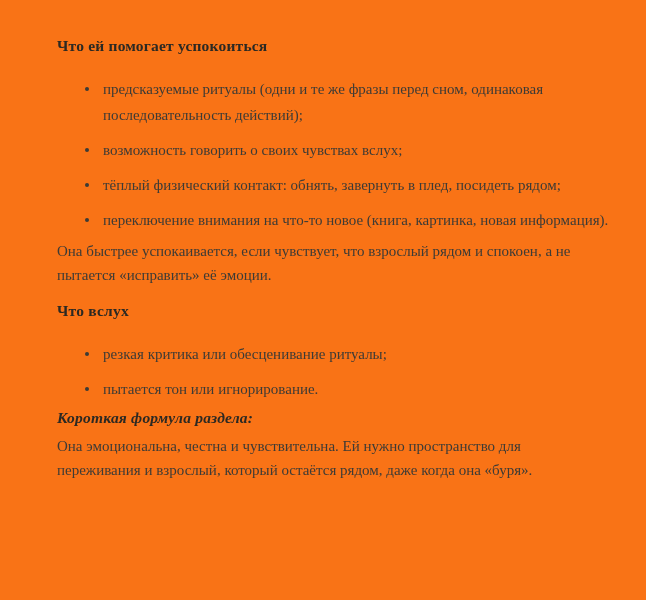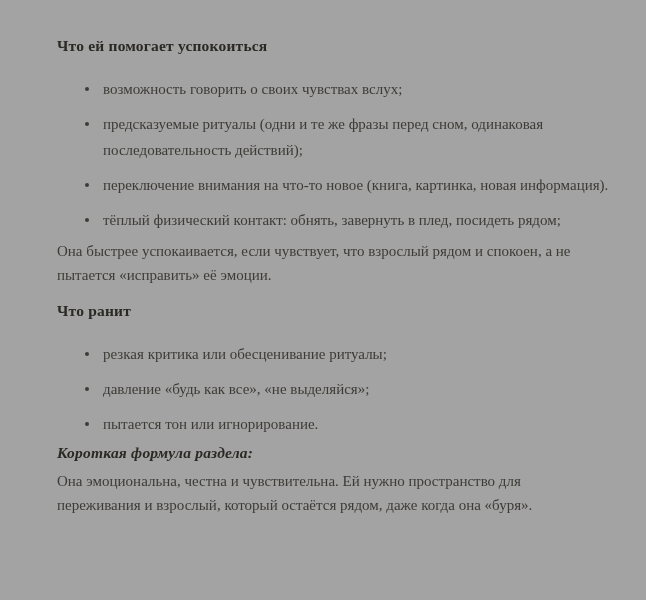--- a/index.html
+++ b/index.html
@@ -11,7 +11,7 @@
     width: 646px;
     height: 600px;
     box-sizing: border-box;
-    background: #a3a3a3;
+    background: #f97316;
     padding: 36px 34px 0 57px;
     font-family: "Liberation Serif", "DejaVu Serif", serif;
     color: #3d3b36;

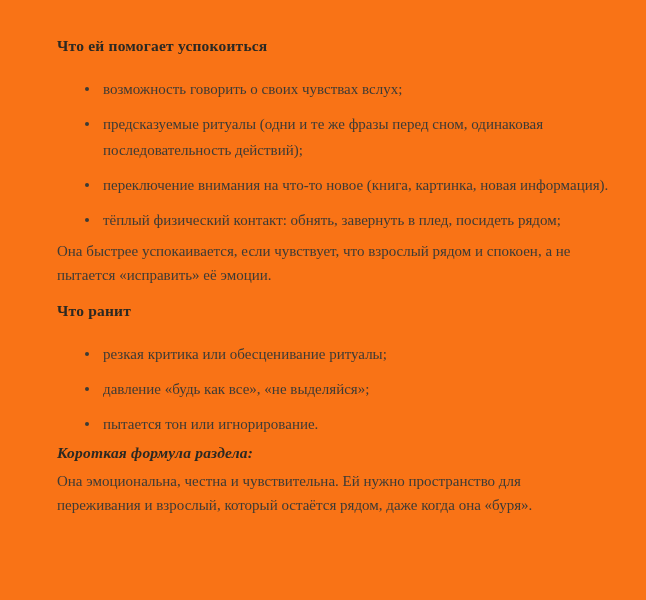--- a/index.html
+++ b/index.html
@@ -73,11 +73,11 @@
     <ul class="bullet-list">
       <li>
         <span class="bullet-dot"></span>
-        <span>возможность говорить о своих чувствах вслух;</span>
+        <span>предсказуемые ритуалы (одни и те же фразы перед сном, одинаковая последовательность действий);</span>
       </li>
       <li>
         <span class="bullet-dot"></span>
-        <span>предсказуемые ритуалы (одни и те же фразы перед сном, одинаковая последовательность действий);</span>
+        <span>возможность говорить о своих чувствах вслух;</span>
       </li>
       <li>
         <span class="bullet-dot"></span>

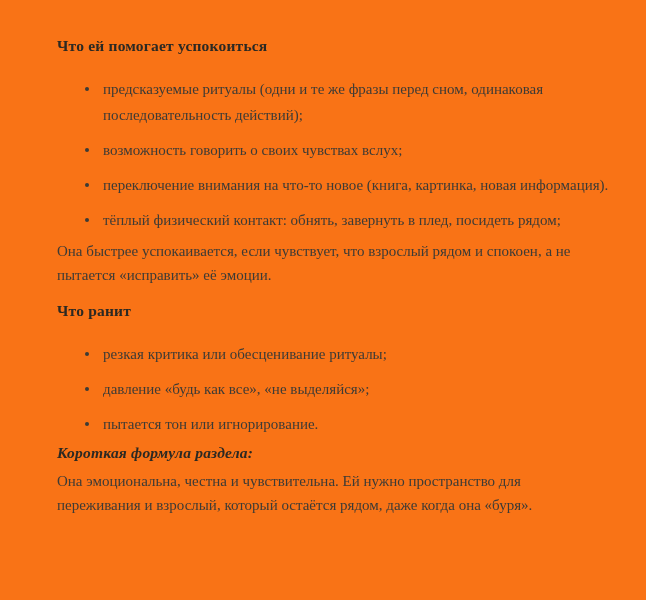--- a/index.html
+++ b/index.html
@@ -81,11 +81,11 @@
       </li>
       <li>
         <span class="bullet-dot"></span>
-        <span>переключение внимания на что-то новое (книга, картинка, новая информация).</span>
+        <span>тёплый физический контакт: обнять, завернуть в плед, посидеть рядом;</span>
       </li>
       <li>
         <span class="bullet-dot"></span>
-        <span>тёплый физический контакт: обнять, завернуть в плед, посидеть рядом;</span>
+        <span>переключение внимания на что-то новое (книга, картинка, новая информация).</span>
       </li>
     </ul>
 

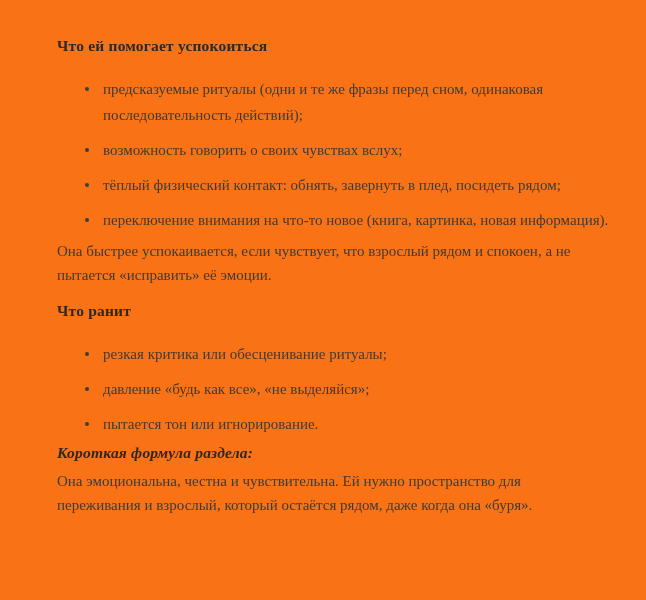--- a/index.html
+++ b/index.html
@@ -91,7 +91,7 @@
 
     <p class="note">Она быстрее успокаивается, если чувствует, что взрослый рядом и спокоен, а не пытается «исправить» её эмоции.</p>
 
-    <h3 class="sec-heading">Что ранит</h3>
+    <h3 class="sec-heading">Что вслух</h3>
 
     <ul class="bullet-list">
       <li>

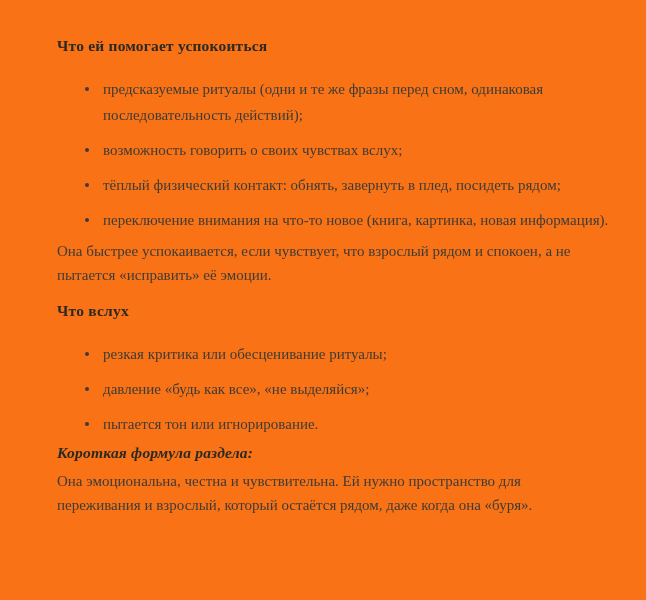--- a/index.html
+++ b/index.html
@@ -100,10 +100,6 @@
       </li>
       <li>
         <span class="bullet-dot"></span>
-        <span>давление «будь как все», «не выделяйся»;</span>
-      </li>
-      <li>
-        <span class="bullet-dot"></span>
         <span>пытается тон или игнорирование.</span>
       </li>
     </ul>

